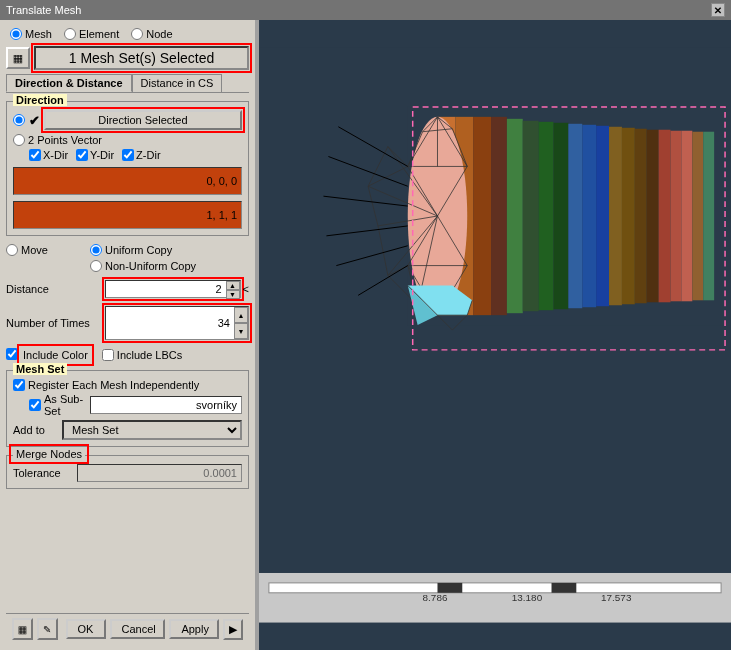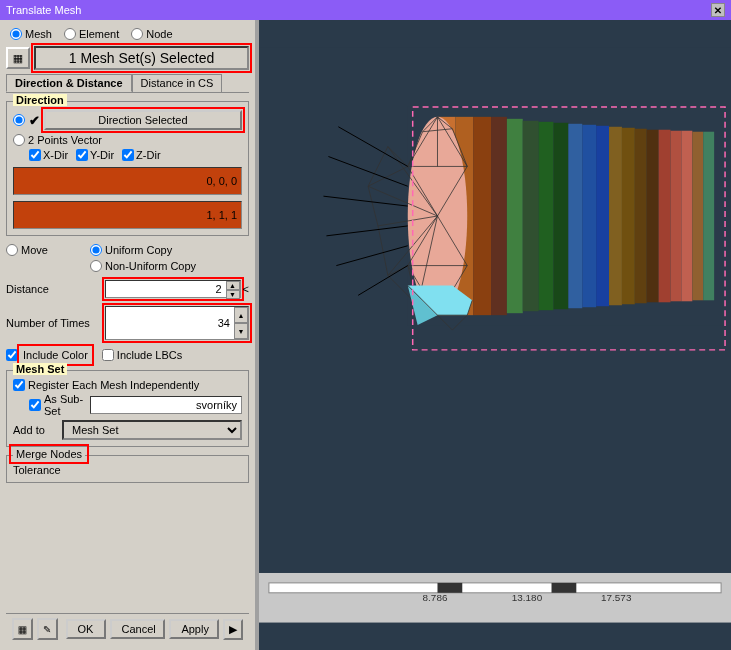--- a/index.html
+++ b/index.html
@@ -22,7 +22,7 @@
 
     
     .title-bar {
-      background: #8b5cf6;
+      background: #737373;
       color: white;
       padding: 3px 6px;
       display: flex;

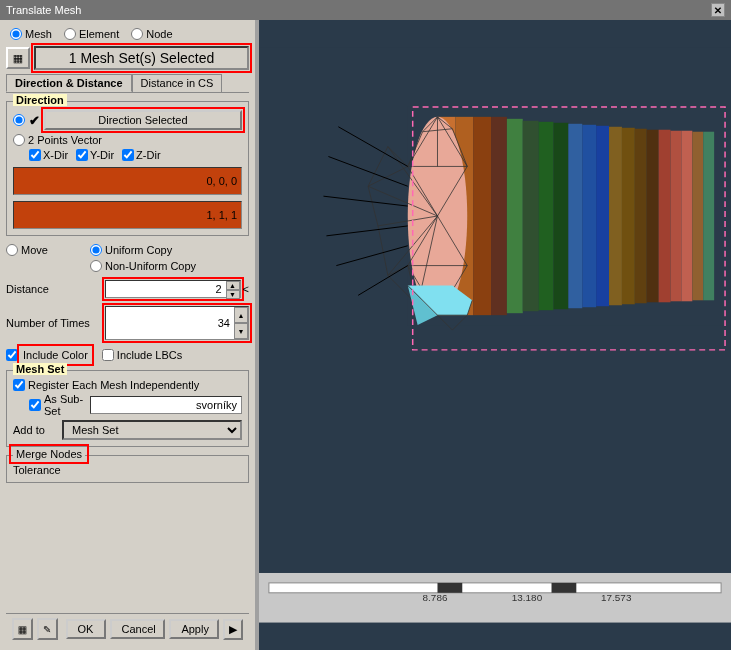--- a/index.html
+++ b/index.html
@@ -237,7 +237,7 @@
     }
     .include-item {
       display: flex;
-      align-items: center;
+      align-items: flex-start;
       gap: 3px;
     }
     .include-label-outlined {

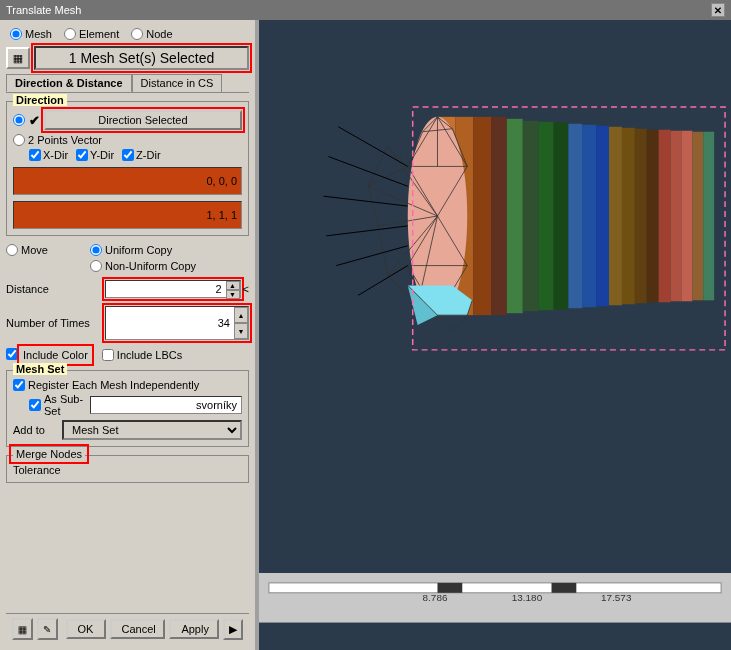--- a/index.html
+++ b/index.html
@@ -591,6 +591,7 @@
         <span class="merge-nodes-title">Merge Nodes</span>
         <div class="tolerance-row">
           <span class="tolerance-label">Tolerance</span>
+          <input class="tolerance-input" type="text" value="0.0001" style="">
         </div>
       </div>
 

